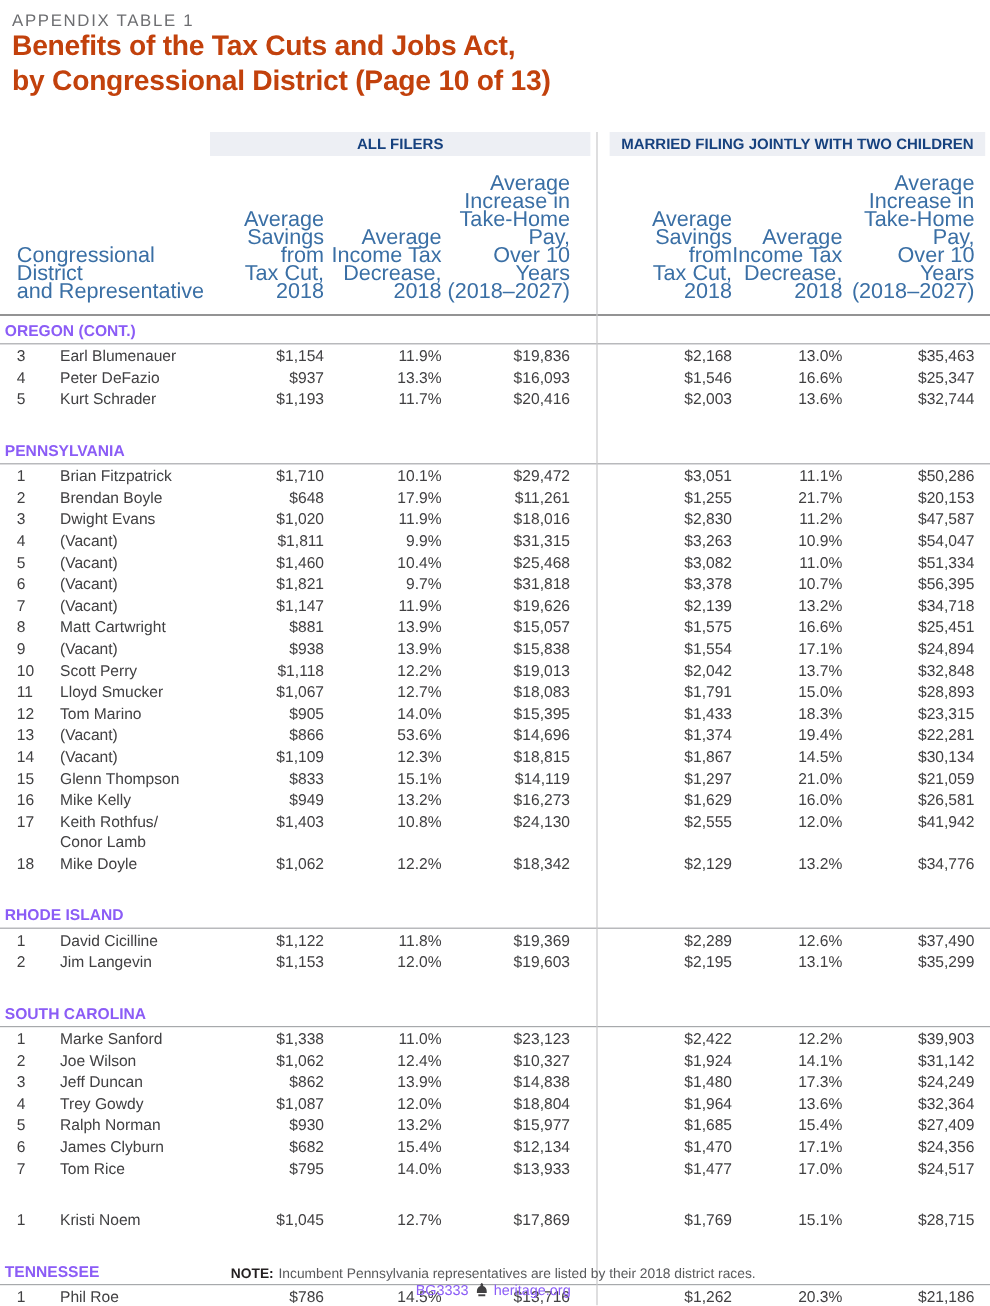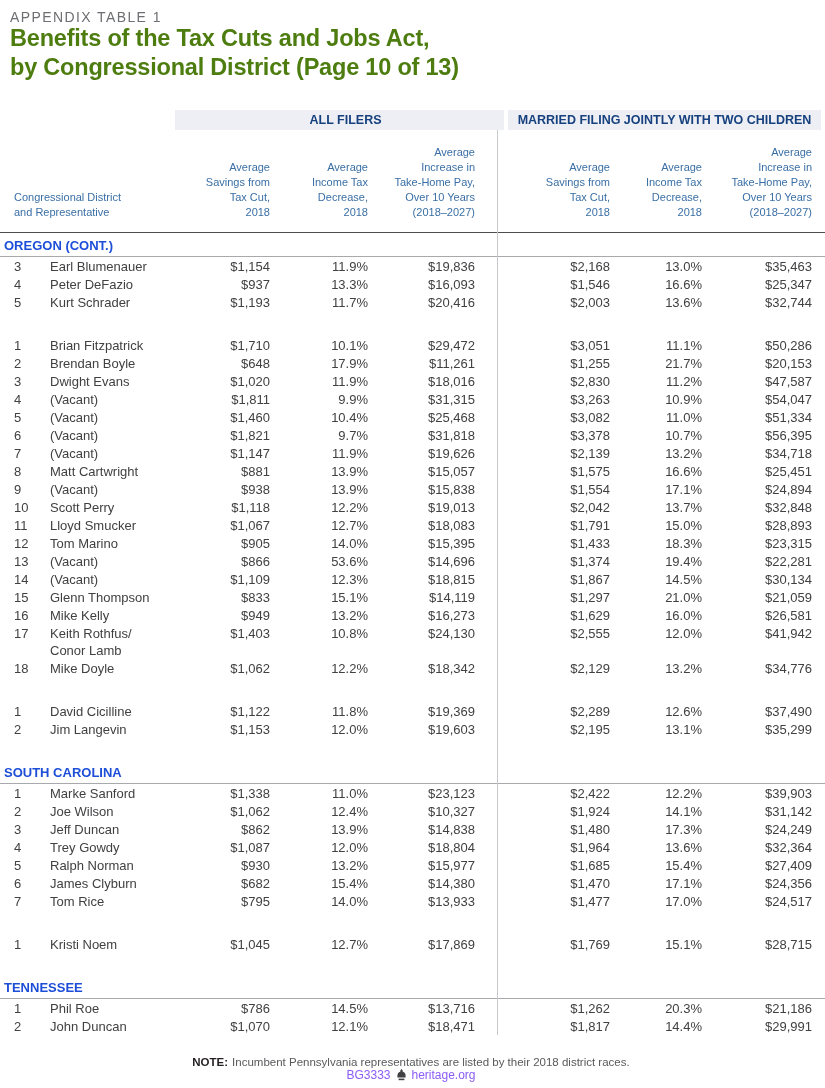--- a/index.html
+++ b/index.html
@@ -7,7 +7,7 @@
 
   .eyebrow{position:absolute;top:9px;left:10px;font-size:14px;letter-spacing:1.4px;color:#6d6e71;}
   .title{position:absolute;top:24px;left:10px;margin:0;font-size:23.5px;line-height:29px;
-         font-weight:bold;color:#4d7c0f;letter-spacing:-0.2px;white-space:pre-line;}
+         font-weight:bold;color:#c2410c;letter-spacing:-0.2px;white-space:pre-line;}
 
   .table-wrap{position:absolute;top:110px;left:0;width:825px;padding-top:20px;}
   .bar{position:absolute;top:0;height:20px;background:var(--bar-bg,#edeff4);

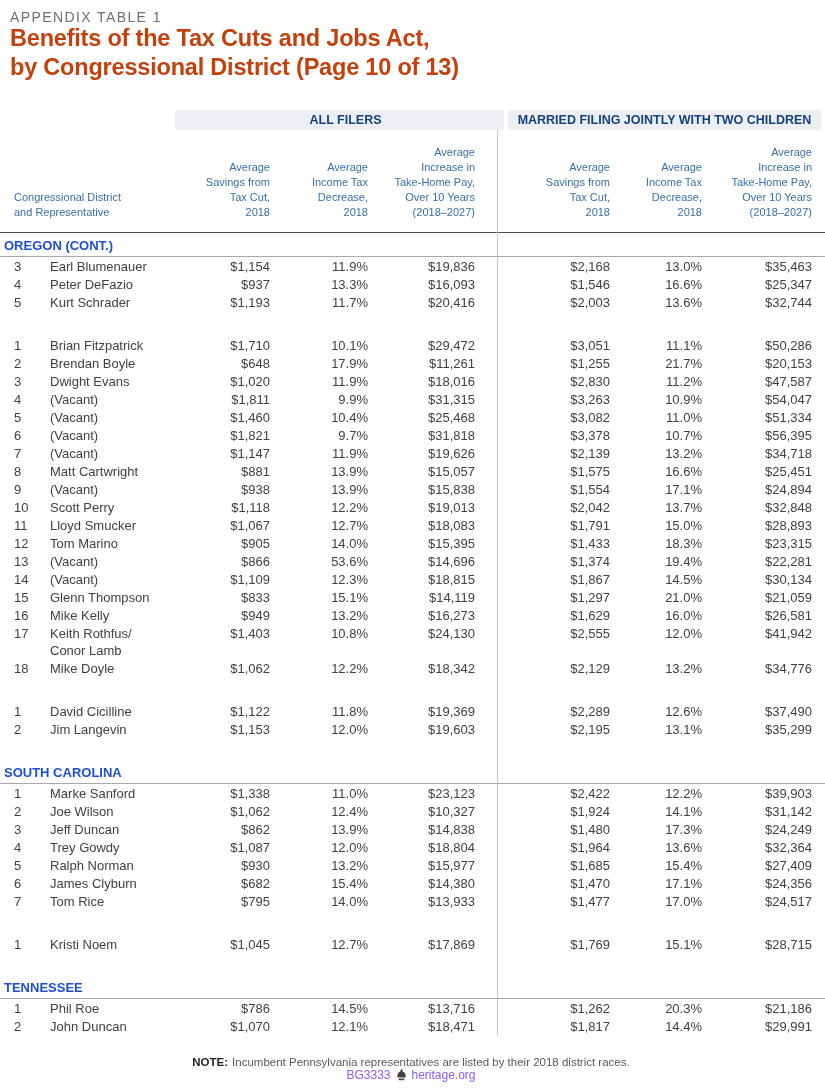--- a/index.html
+++ b/index.html
@@ -12,7 +12,7 @@
   .table-wrap{position:absolute;top:110px;left:0;width:825px;padding-top:20px;}
   .bar{position:absolute;top:0;height:20px;background:var(--bar-bg,#edeff4);
        color:var(--group-navy,#16417e);font-weight:bold;font-size:12.5px;line-height:20px;text-align:center;}
-  .bar.left{left:175px;width:317px;padding-left:12px;}
+  .bar.left{left:175px;width:317px;}
   .bar.right{left:508px;width:313px;}
   .vline{position:absolute;top:0;bottom:0;left:497px;width:1px;background:#c8c9cb;}
 

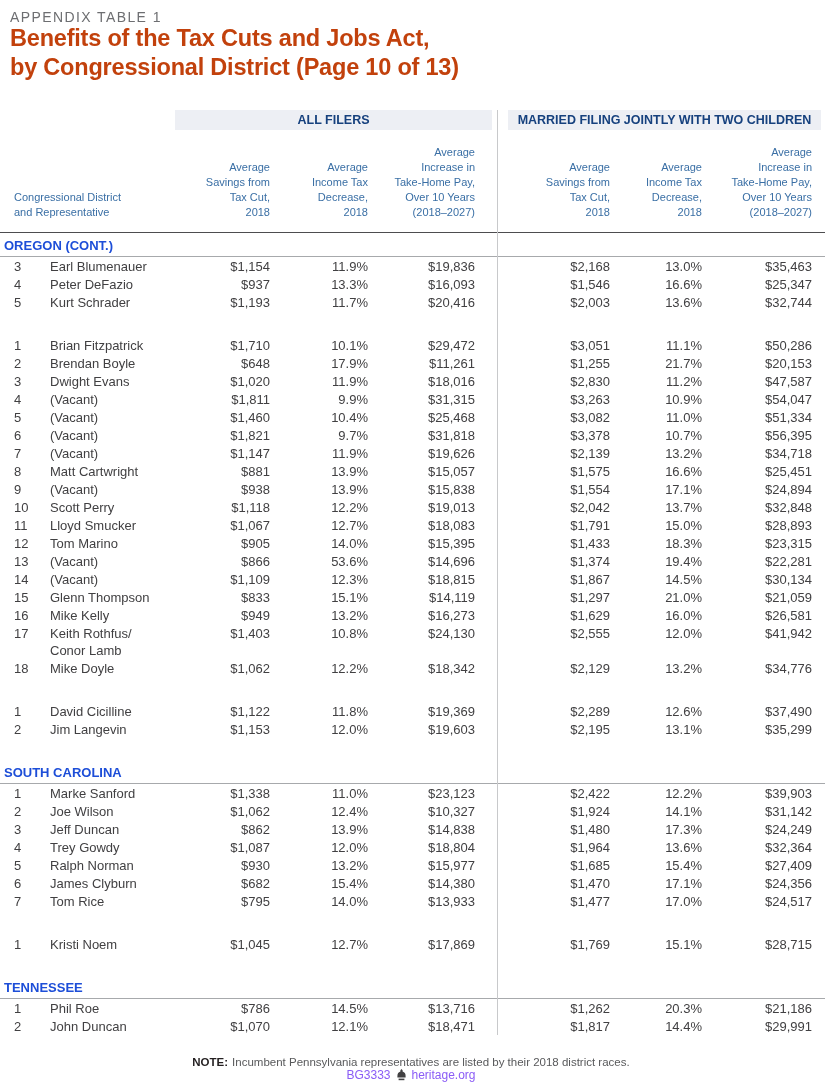--- a/index.html
+++ b/index.html
@@ -18,7 +18,7 @@
 
   .grid{display:grid;grid-template-columns:40px 125px 95px 98px 107px 35px 100px 92px 110px;padding-left:10px;}
   .col-headers{margin-top:15px;align-items:end;}
-  .ch{font-size:11px;line-height:15px;color:var(--header-blue,#3a6fa5);white-space:pre-line;}
+  .ch{font-size:18px;line-height:15px;color:var(--header-blue,#3a6fa5);white-space:pre-line;}
   .ch.district{grid-column:1/3;padding-left:4px;text-align:left;}
   .ch.num{text-align:right;}
 

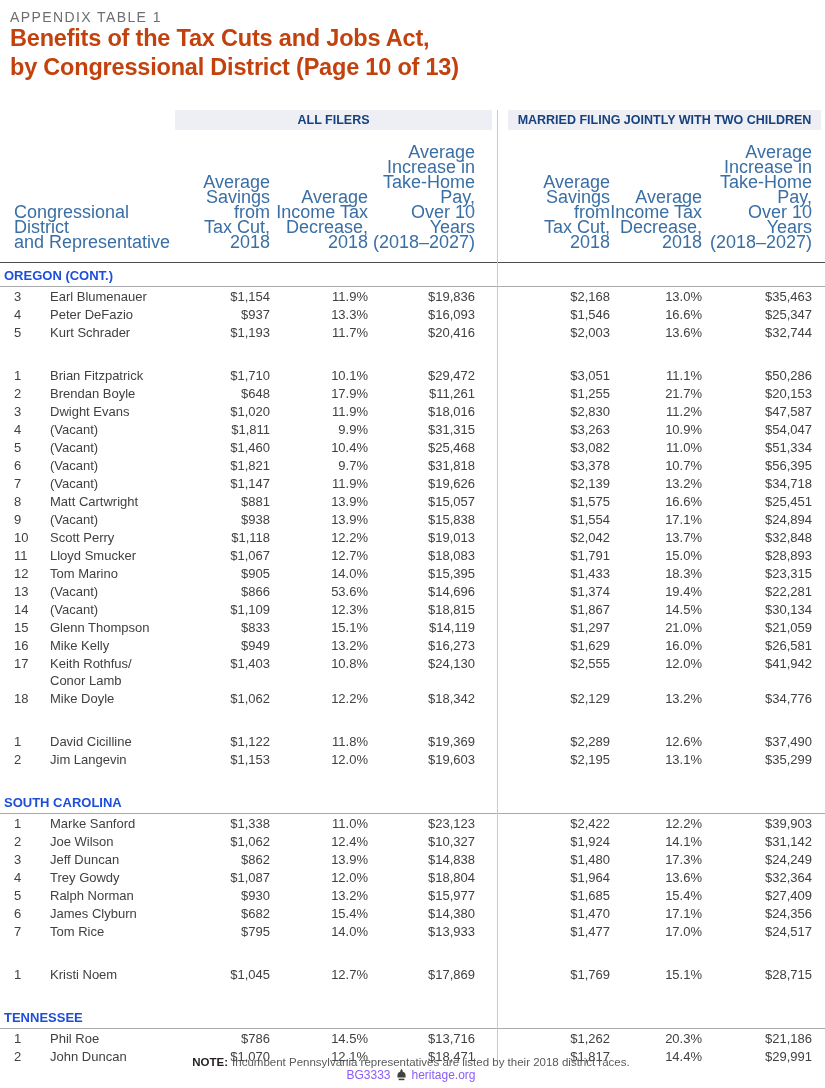--- a/index.html
+++ b/index.html
@@ -25,7 +25,7 @@
   .table-body{margin-top:12px;border-top:1.5px solid var(--rule-dark,#4d4d4f);padding-top:3px;}
   .section{margin-top:25px;}
   .section:first-child{margin-top:0;}
-  .state-row{font-size:13px;font-weight:bold;color:#1d4ed8;padding:2px 0 3px 4px;
+  .state-row{font-size:13px;font-weight:bold;color:#8b5cf6;padding:2px 0 3px 4px;
              border-bottom:1px solid var(--rule-gray,#a7a9ac);}
   .row{font-size:13px;line-height:17px;align-items:start;}
   .row > div{padding-top:1px;color:var(--body-text,#414042);}

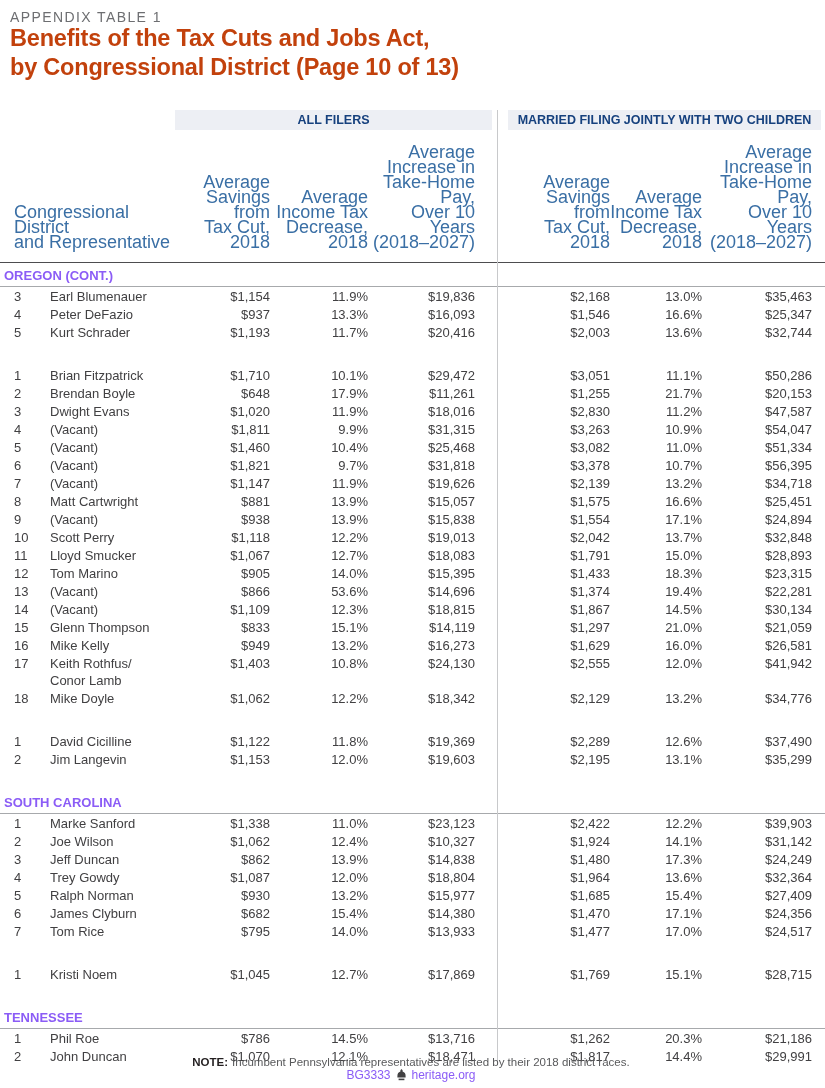--- a/index.html
+++ b/index.html
@@ -124,6 +124,7 @@
           </div>
         </div>
         <div class="section">
+          <div class="state-row">PENNSYLVANIA</div>
           <div class="grid row">
             <div class="c0">1</div>
             <div class="c1">Brian Fitzpatrick</div>

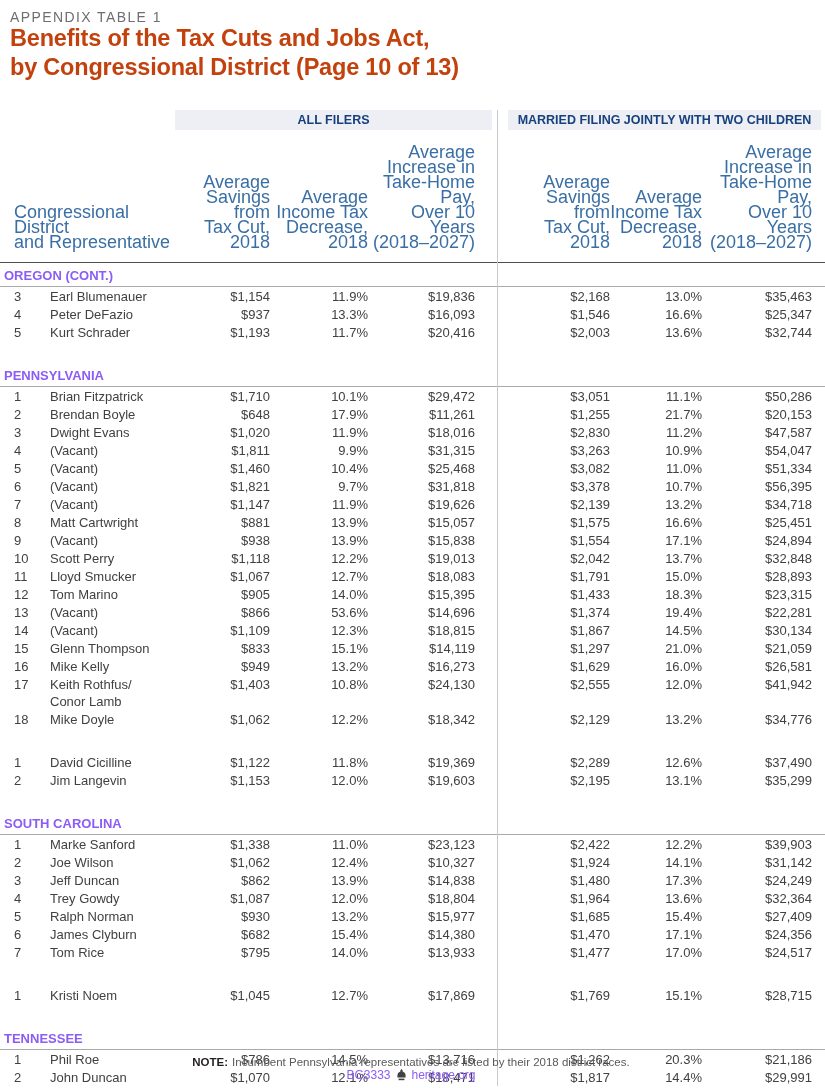--- a/index.html
+++ b/index.html
@@ -326,6 +326,7 @@
           </div>
         </div>
         <div class="section">
+          <div class="state-row">RHODE ISLAND</div>
           <div class="grid row">
             <div class="c0">1</div>
             <div class="c1">David Cicilline</div>

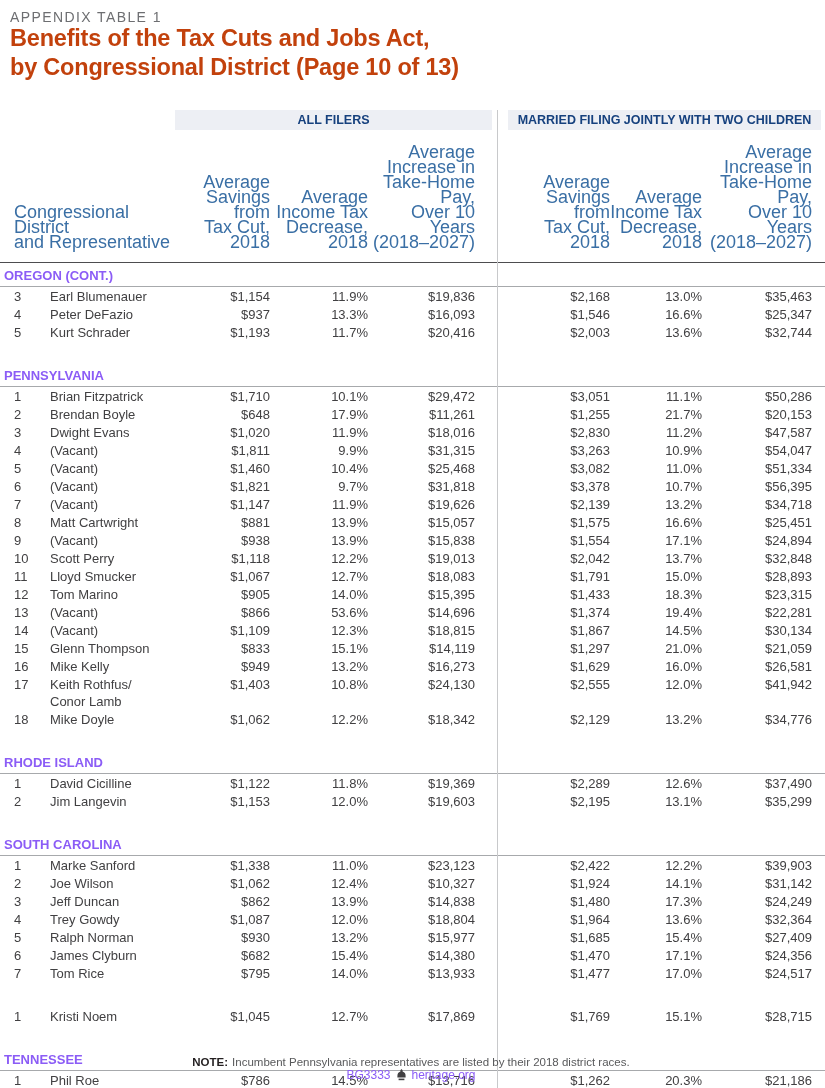--- a/index.html
+++ b/index.html
@@ -412,7 +412,7 @@
             <div class="c1">James Clyburn</div>
             <div class="num">$682</div>
             <div class="num">15.4%</div>
-            <div class="num">$14,380</div>
+            <div class="num">$12,134</div>
             <div class="gapc"></div>
             <div class="num">$1,470</div>
             <div class="num">17.1%</div>

